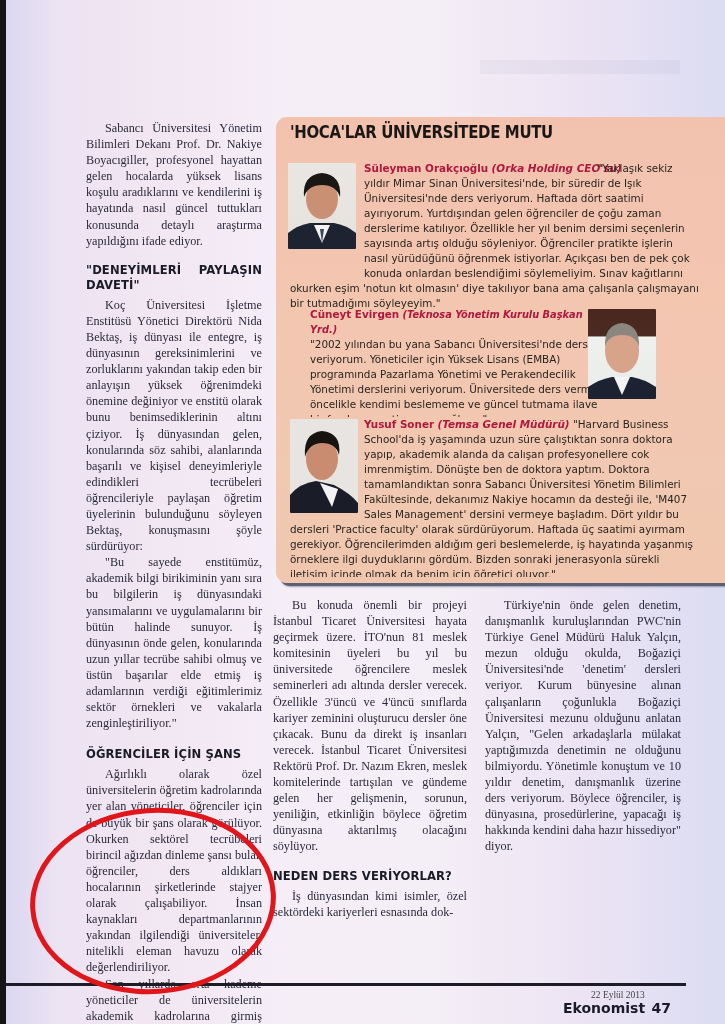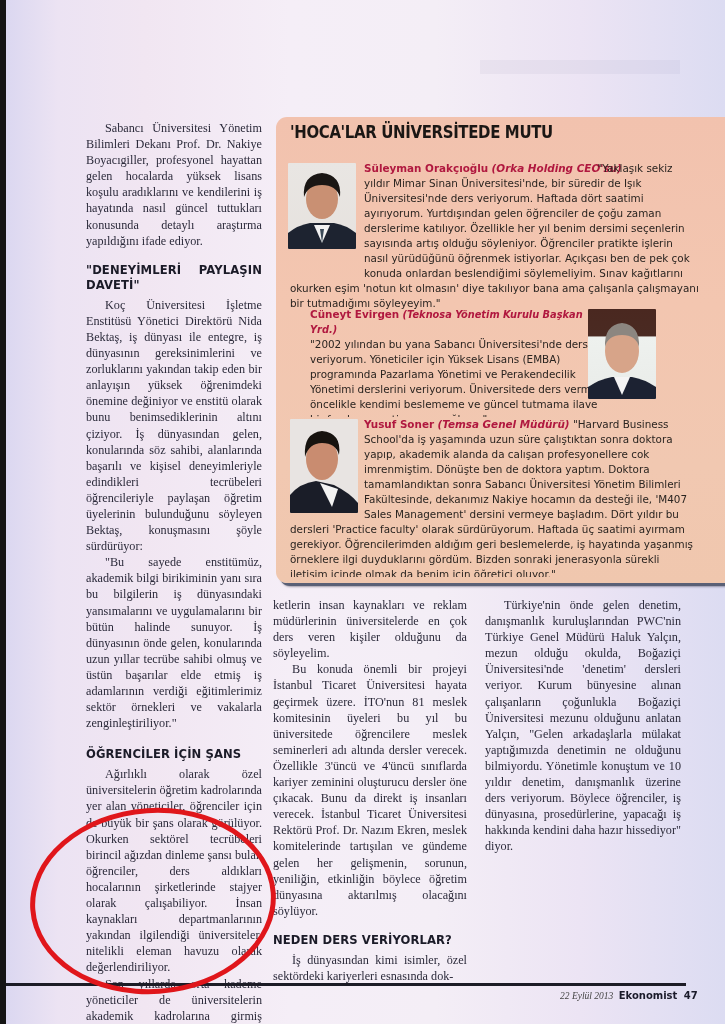--- a/index.html
+++ b/index.html
@@ -118,7 +118,6 @@
 </div>
 
 <div class="col" id="col2">
-  <p class="noind">ketlerin insan kaynakları ve reklam müdürlerinin üniversitelerde en çok ders veren kişiler olduğunu da söyleyelim.</p>
   <p>Bu konuda önemli bir projeyi İstanbul Ticaret Üniversitesi hayata geçirmek üzere. İTO'nun 81 meslek komitesinin üyeleri bu yıl bu üniversitede öğrencilere meslek seminerleri adı altında dersler verecek. Özellikle 3'üncü ve 4'üncü sınıflarda kariyer zeminini oluşturucu dersler öne çıkacak. Bunu da direkt iş insanları verecek. İstanbul Ticaret Üniversitesi Rektörü Prof. Dr. Nazım Ekren, meslek komitelerinde tartışılan ve gündeme gelen her gelişmenin, sorunun, yeniliğin, etkinliğin böylece öğretim dünyasına aktarılmış olacağını söylüyor.</p>
   <h3>NEDEN DERS VERİYORLAR?</h3>
   <p>İş dünyasından kimi isimler, özel sektördeki kariyerleri esnasında dok-</p>

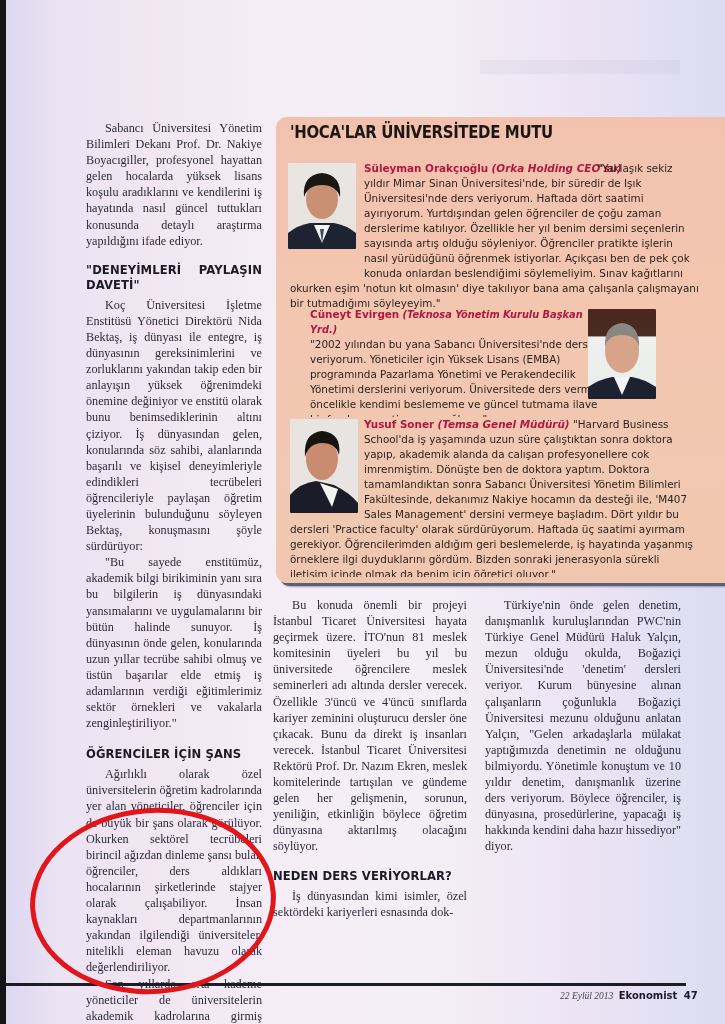--- a/index.html
+++ b/index.html
@@ -36,7 +36,7 @@
   .photo{position:absolute;border-radius:1px;overflow:hidden;}
   .footer-rule{position:absolute;left:6px;top:983px;width:680px;height:3px;background:#1c1c26;}
   .footer{position:absolute;left:560px;top:990px;font-size:9.5px;color:#444;}
-  .footer .date{font-style:italic;font-family:"Liberation Serif",serif;}
+  .footer .date{font-family:"Liberation Serif",serif;margin-left:31px;}
   .footer .mag{font-family:"DejaVu Sans",sans-serif;font-weight:bold;font-size:10px;color:#1a1a2a;margin-left:3px;}
   .red-ellipse{
     position:absolute;left:30px;top:808px;width:246px;height:186px;

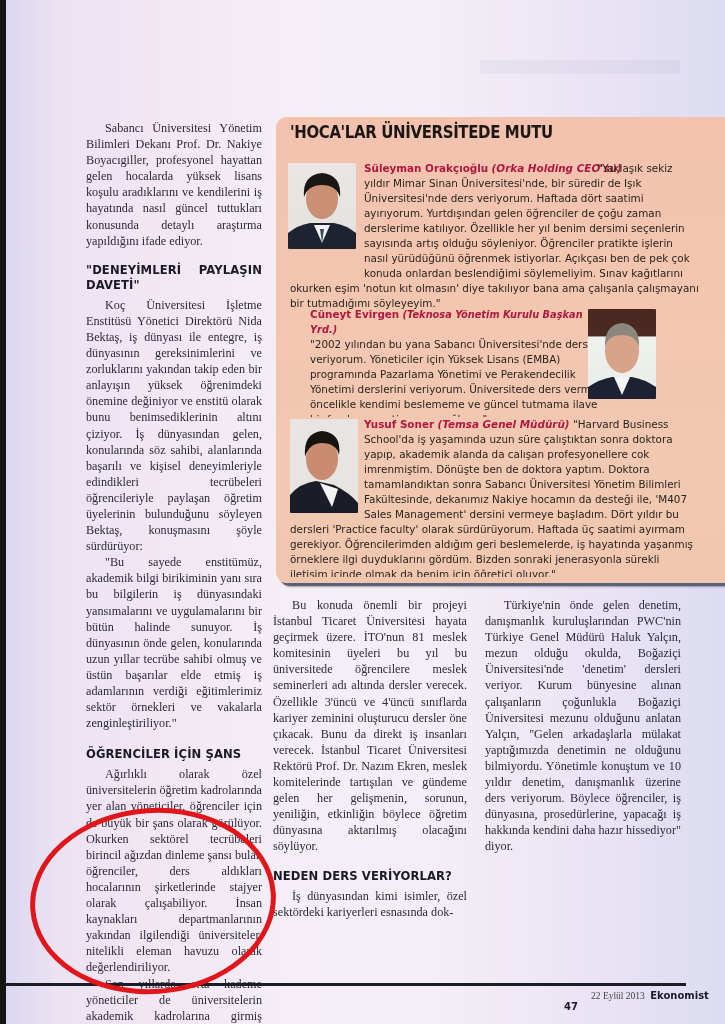--- a/index.html
+++ b/index.html
@@ -37,7 +37,7 @@
   .footer-rule{position:absolute;left:6px;top:983px;width:680px;height:3px;background:#1c1c26;}
   .footer{position:absolute;left:560px;top:990px;font-size:9.5px;color:#444;}
   .footer .date{font-family:"Liberation Serif",serif;margin-left:31px;}
-  .footer .mag{font-family:"DejaVu Sans",sans-serif;font-weight:bold;font-size:10px;color:#1a1a2a;margin-left:3px;}
+  .footer .mag{font-family:"DejaVu Sans",sans-serif;font-weight:bold;font-size:14px;color:#1a1a2a;margin-left:3px;}
   .red-ellipse{
     position:absolute;left:30px;top:808px;width:246px;height:186px;
     border:5px solid #e0161b;border-radius:50%;box-sizing:border-box;transform:rotate(-4deg);

